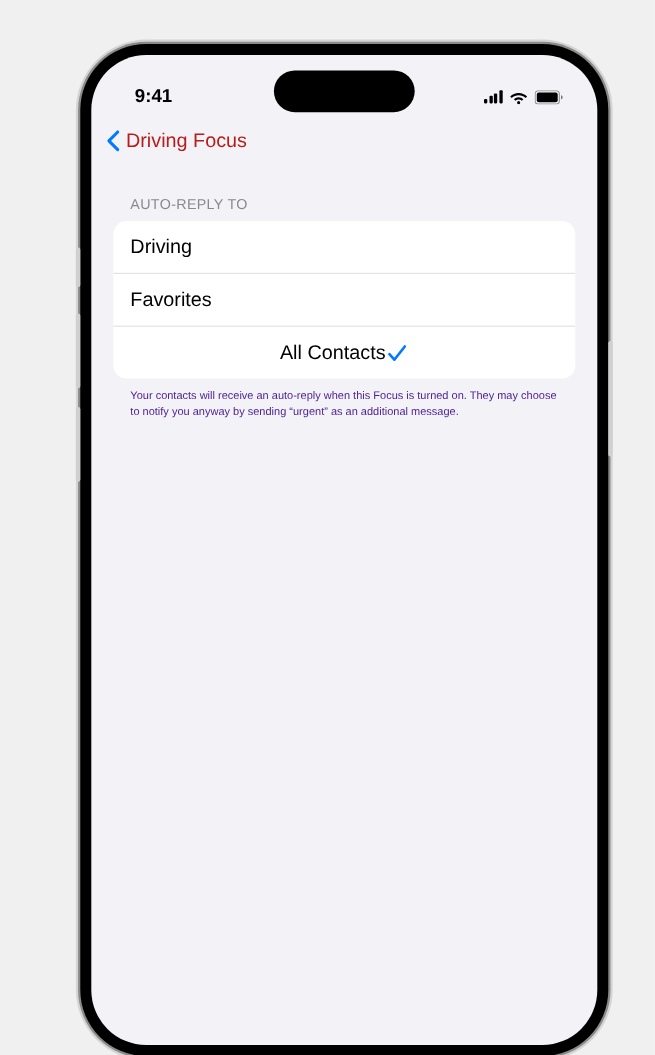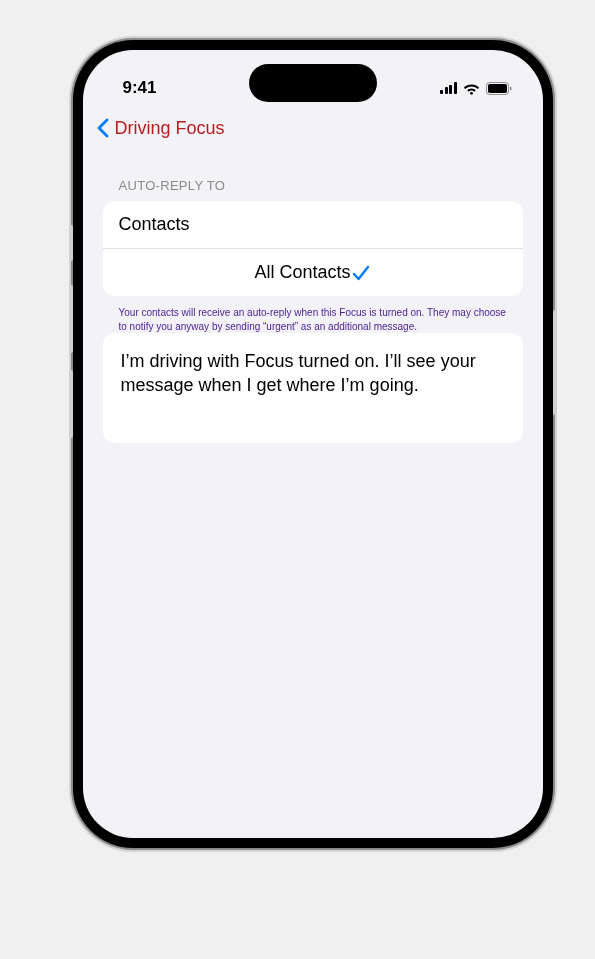--- a/index.html
+++ b/index.html
@@ -22,7 +22,7 @@
     
     .phone-frame {
       width: 480px;
-      height: 808px;
+      height: 920px;
       background: #000;
       border-radius: 60px;
       padding: 10px;

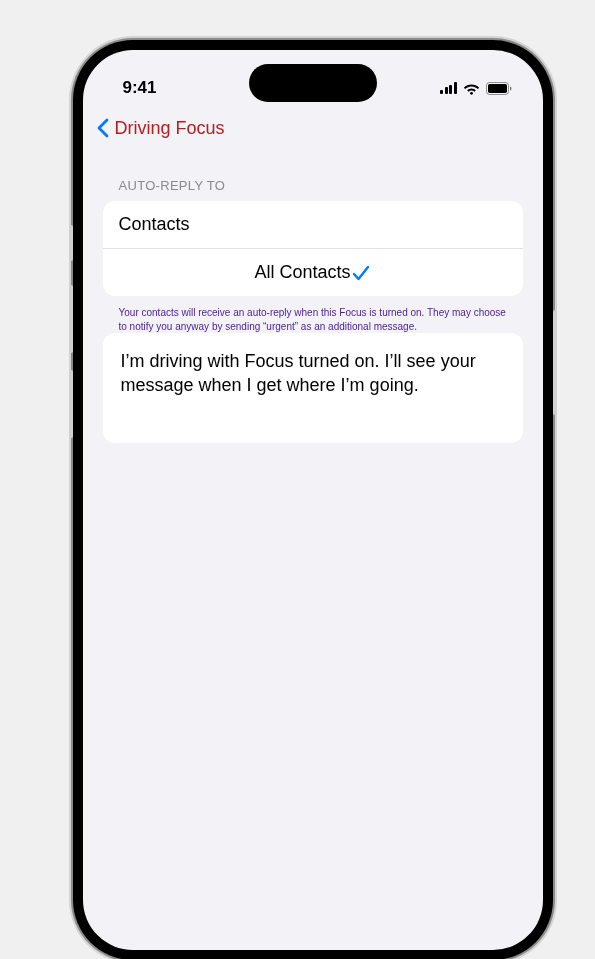--- a/index.html
+++ b/index.html
@@ -261,7 +261,7 @@
 
       <div class="list-group">
         <div class="list-item">
-          <span>Contacts</span>
+          <span>Driving</span>
         </div>
         <div class="list-item">
           <span>All Contacts</span>

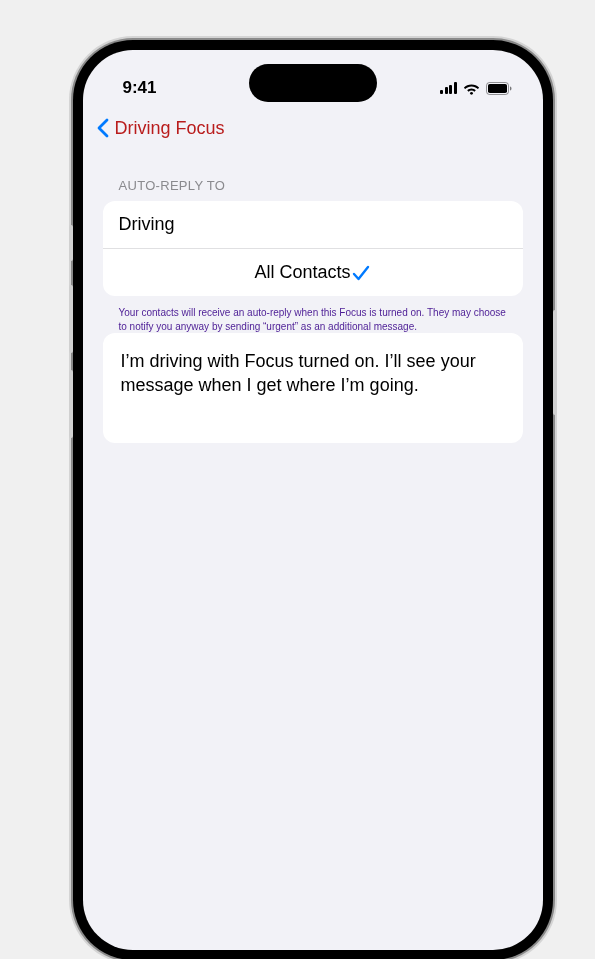--- a/index.html
+++ b/index.html
@@ -264,6 +264,9 @@
           <span>Driving</span>
         </div>
         <div class="list-item">
+          <span>Favorites</span>
+        </div>
+        <div class="list-item">
           <span>All Contacts</span>
           <svg class="checkmark" viewBox="0 0 20 20" fill="none">
             <path d="M3 11L7.5 16L17 4" stroke="#007aff" stroke-width="2.4" stroke-linecap="round" stroke-linejoin="round"></path>

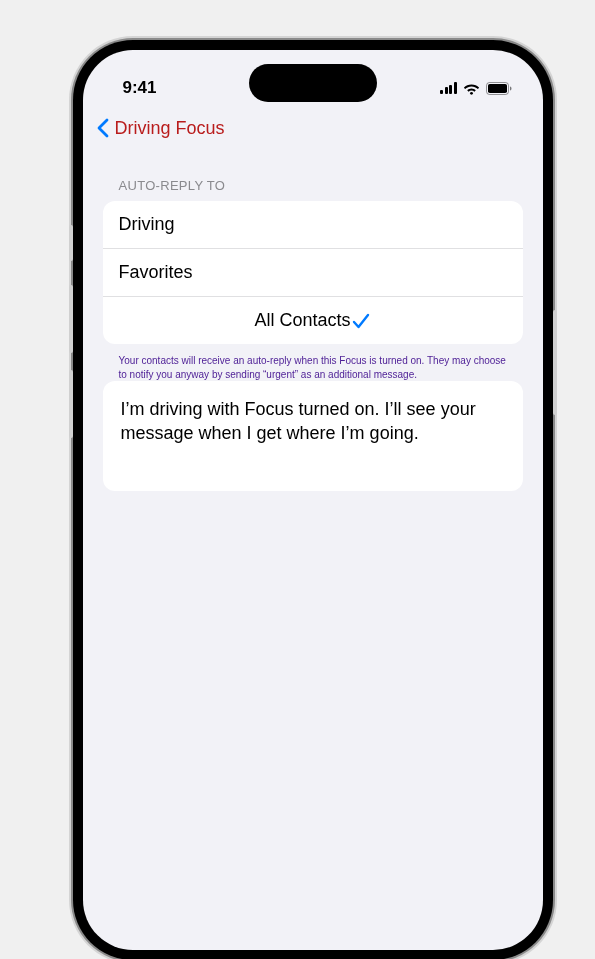--- a/index.html
+++ b/index.html
@@ -277,7 +277,6 @@
       <div class="footer-text">Your contacts will receive an auto-reply when this Focus is turned on. They may choose to notify you anyway by sending “urgent” as an additional message.</div>
 
 
-      <div class="message-box">I’m driving with Focus turned on. I’ll see your message when I get where I’m going.</div>
 
     </div>
   </div>

